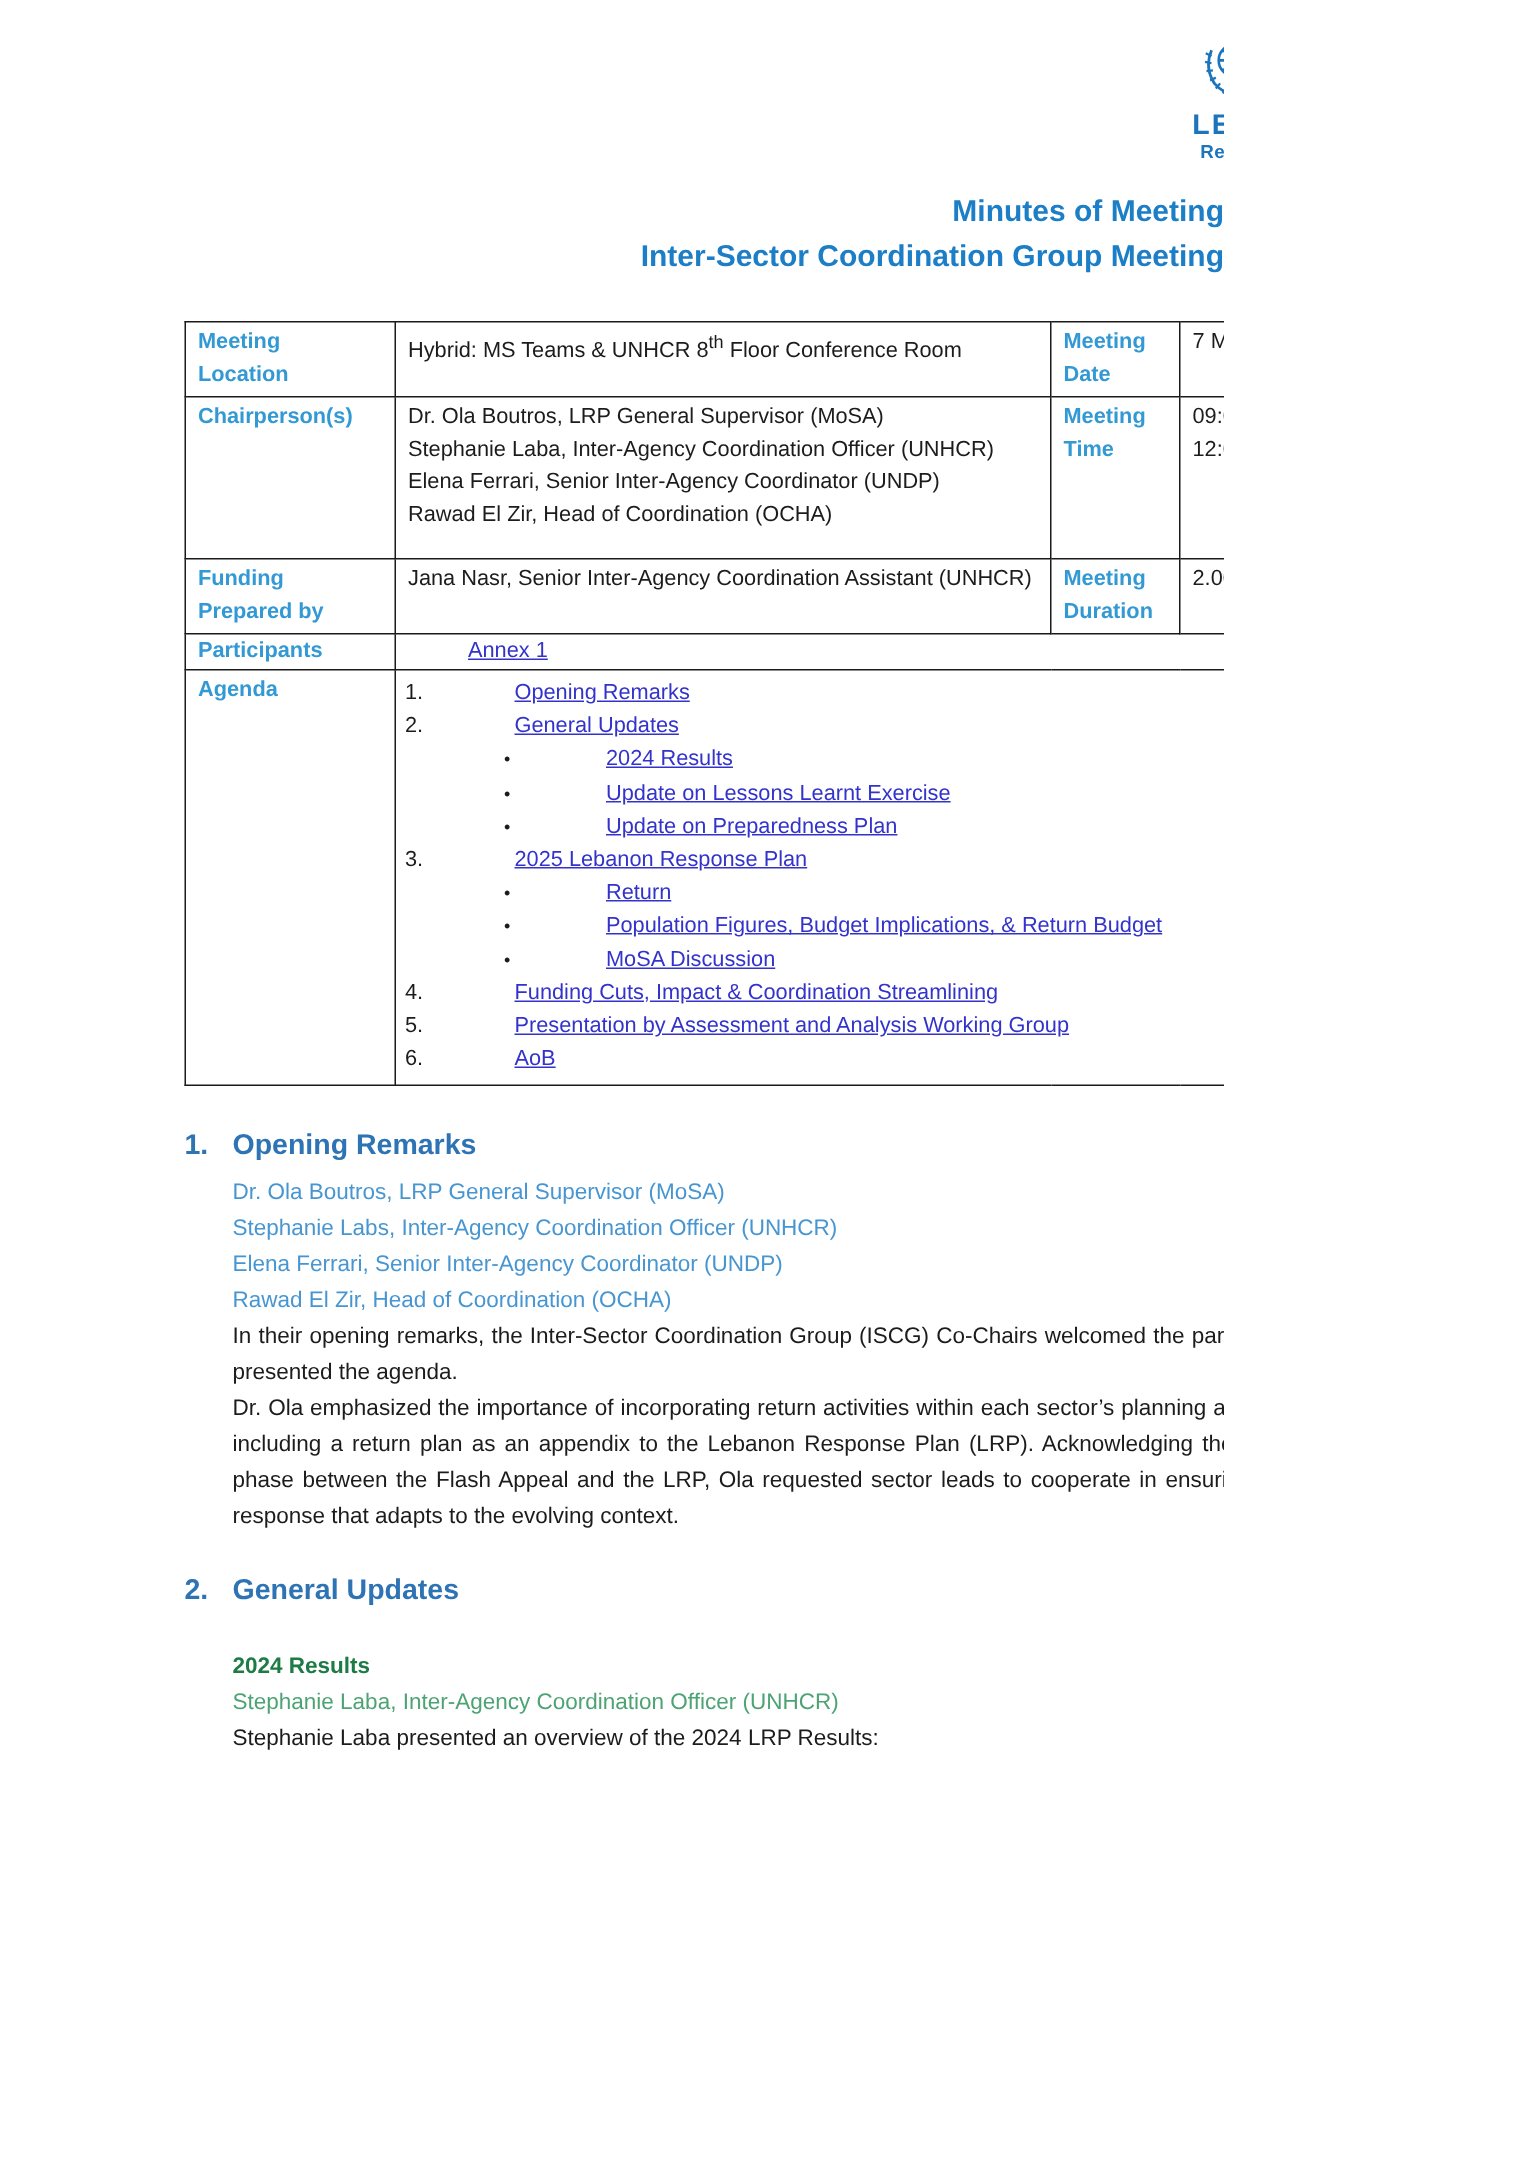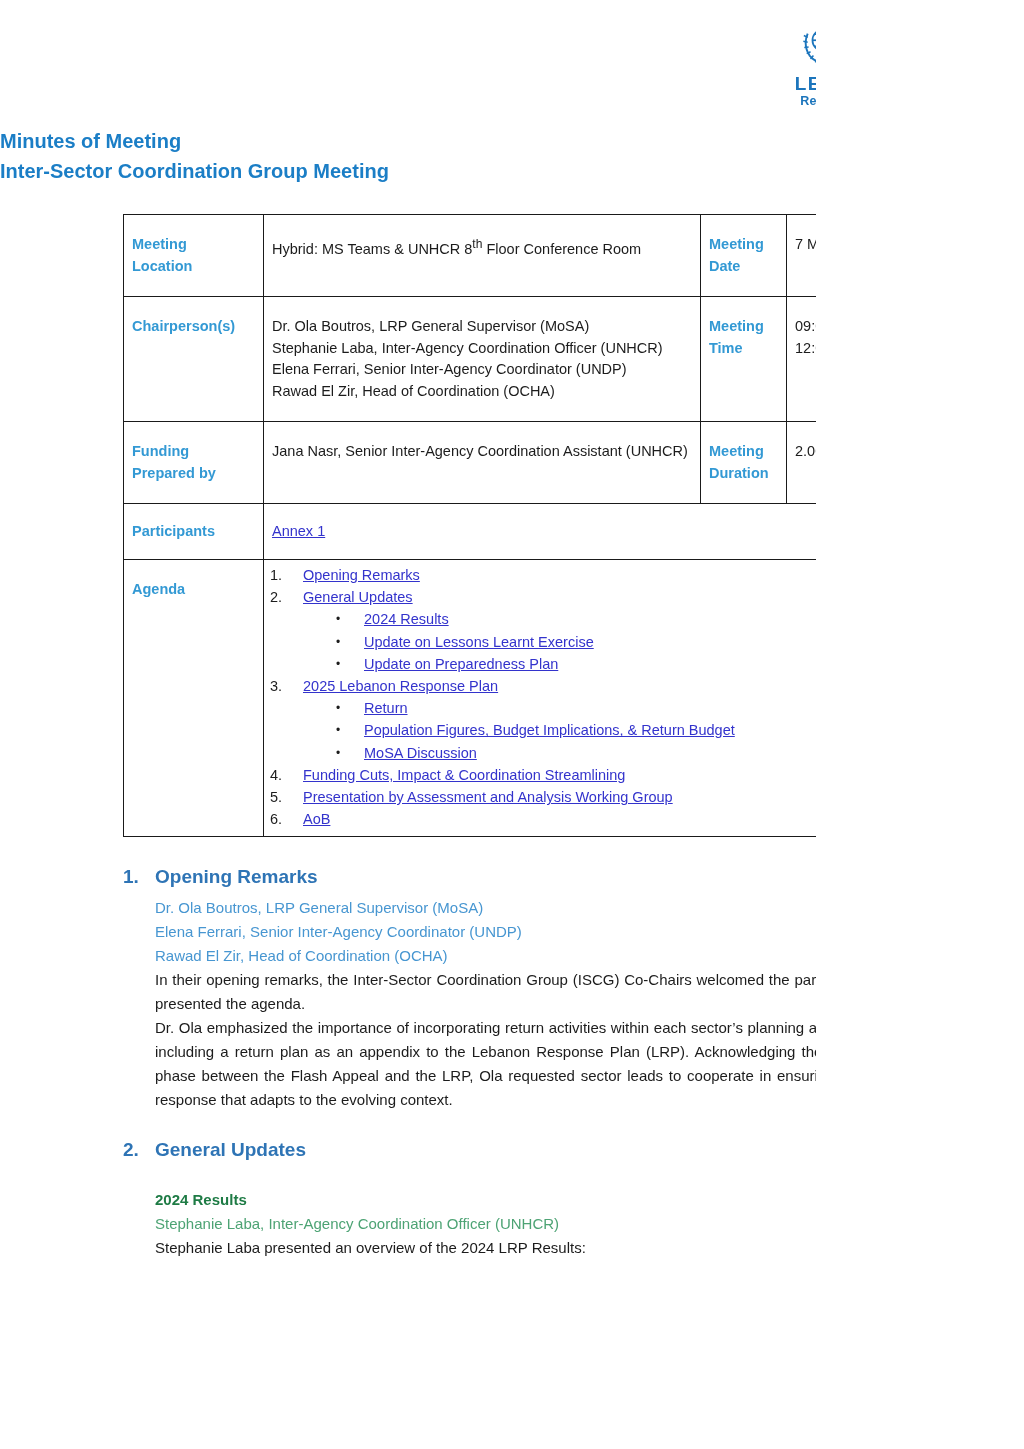--- a/index.html
+++ b/index.html
@@ -14,7 +14,7 @@
   .logo-sub { font-size:12.5px; font-weight:bold; line-height:14px; letter-spacing:0.3px; }
 
   
-  .title { margin:126px 0 0 0; text-align:left; color:#1B7EC6; font-size:20px; font-weight:bold; line-height:30px; }
+  .title { margin:126px 0 0 0; text-align:right; color:#1B7EC6; font-size:20px; font-weight:bold; line-height:30px; }
 
   
   table.meta { margin:28px 0 0 123px; border-collapse:collapse; width:785px; font-size:14.5px; line-height:21.5px; table-layout:fixed; }

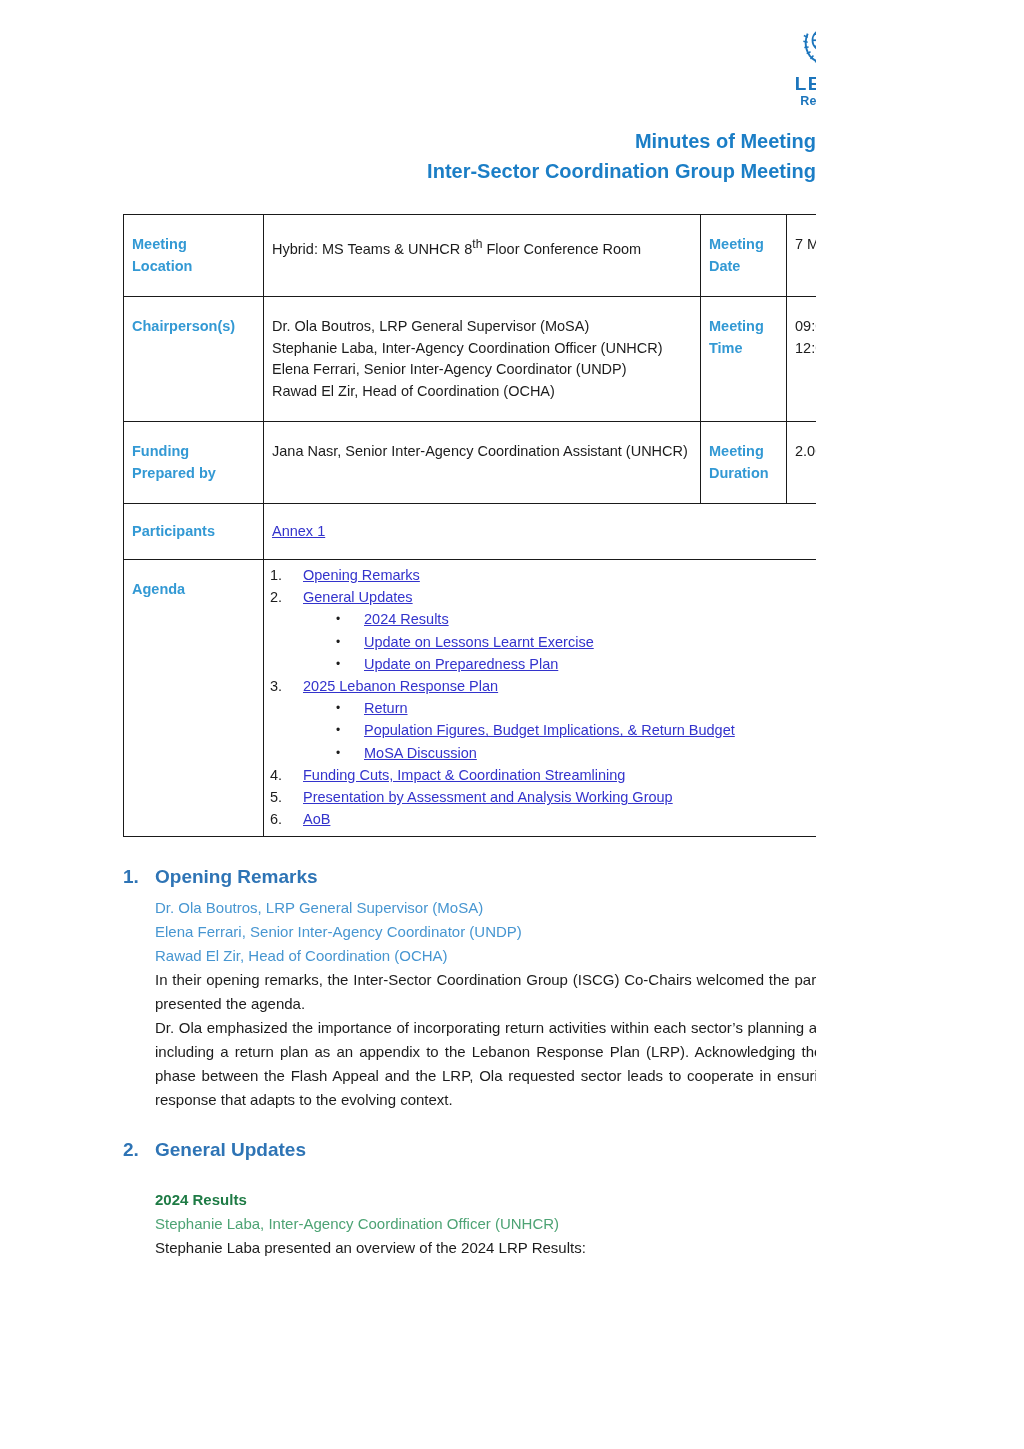--- a/index.html
+++ b/index.html
@@ -18,7 +18,7 @@
 
   
   table.meta { margin:28px 0 0 123px; border-collapse:collapse; width:785px; font-size:14.5px; line-height:21.5px; table-layout:fixed; }
-  table.meta td { border:1.6px solid #1a1a1a; vertical-align:top; padding:19px 8px; }
+  table.meta td { border:1.6px solid #1a1a1a; vertical-align:top; padding:3px 8px; }
   td.lbl { color:#3399D4; font-weight:bold; white-space:pre-line; }
   td.val-mid { vertical-align:middle; }
   td.chairs-cell, td.minutes-cell { padding-right:26px; }

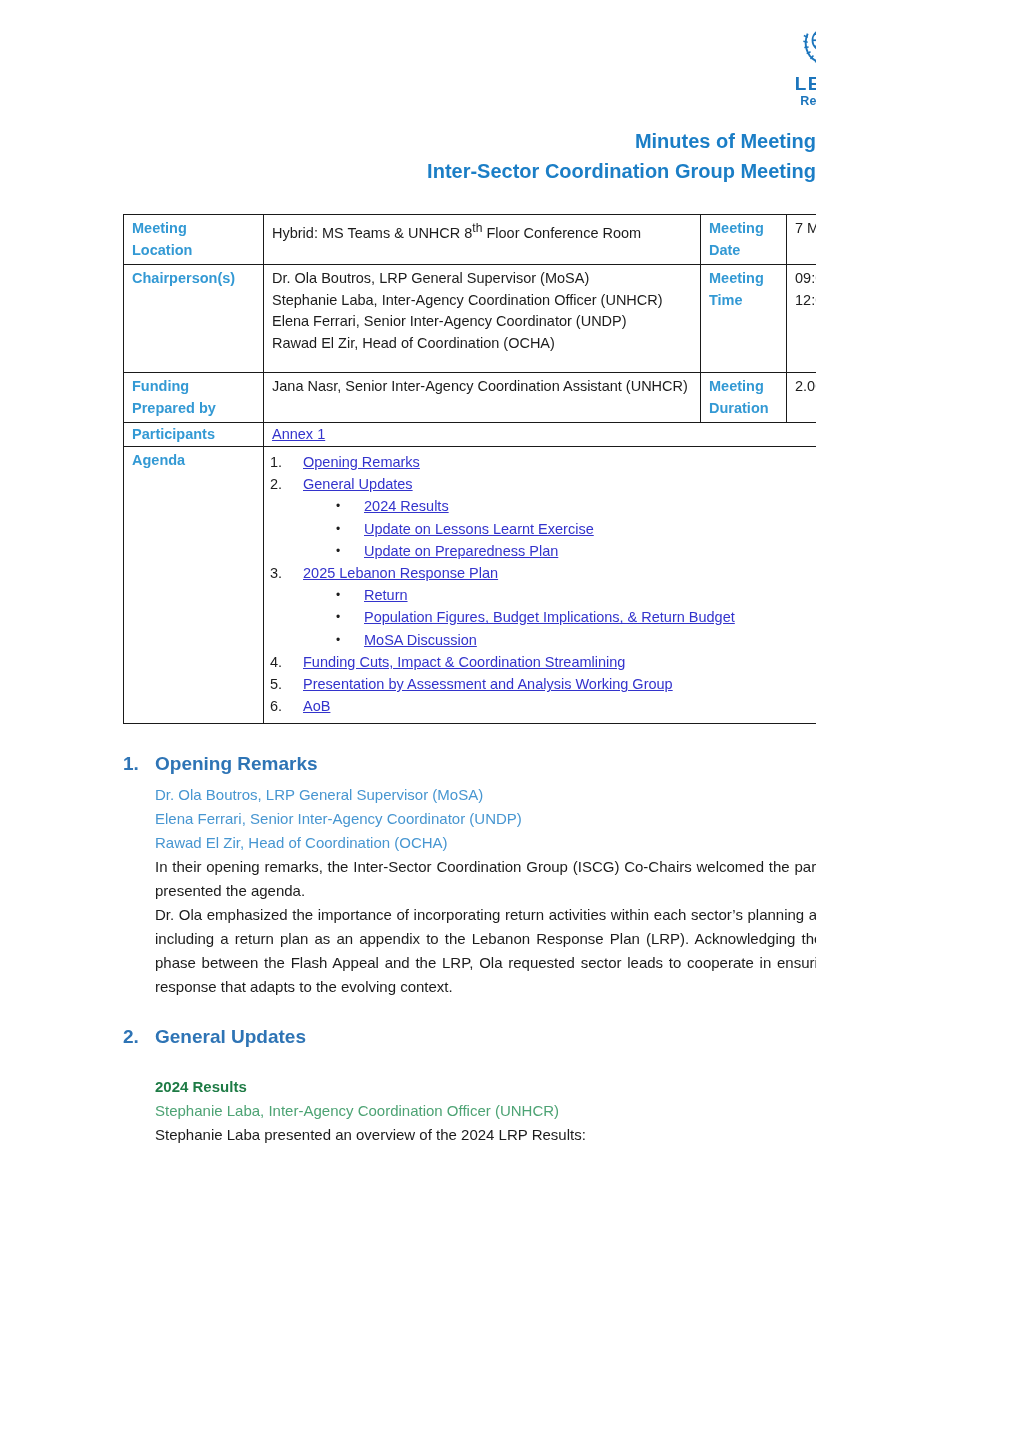--- a/index.html
+++ b/index.html
@@ -24,7 +24,7 @@
   td.chairs-cell, td.minutes-cell { padding-right:26px; }
   td.minutes-cell { text-align:justify; }
   .pre { white-space:pre-line; }
-  a.doc-link { color:#3333CC; text-decoration:underline; cursor:pointer; }
+  a.doc-link { color:#3333CC; text-decoration:underline; cursor:pointer;margin-left:40px; }
 
   
   .agenda-cell { padding:4px 8px 6px 6px !important; }

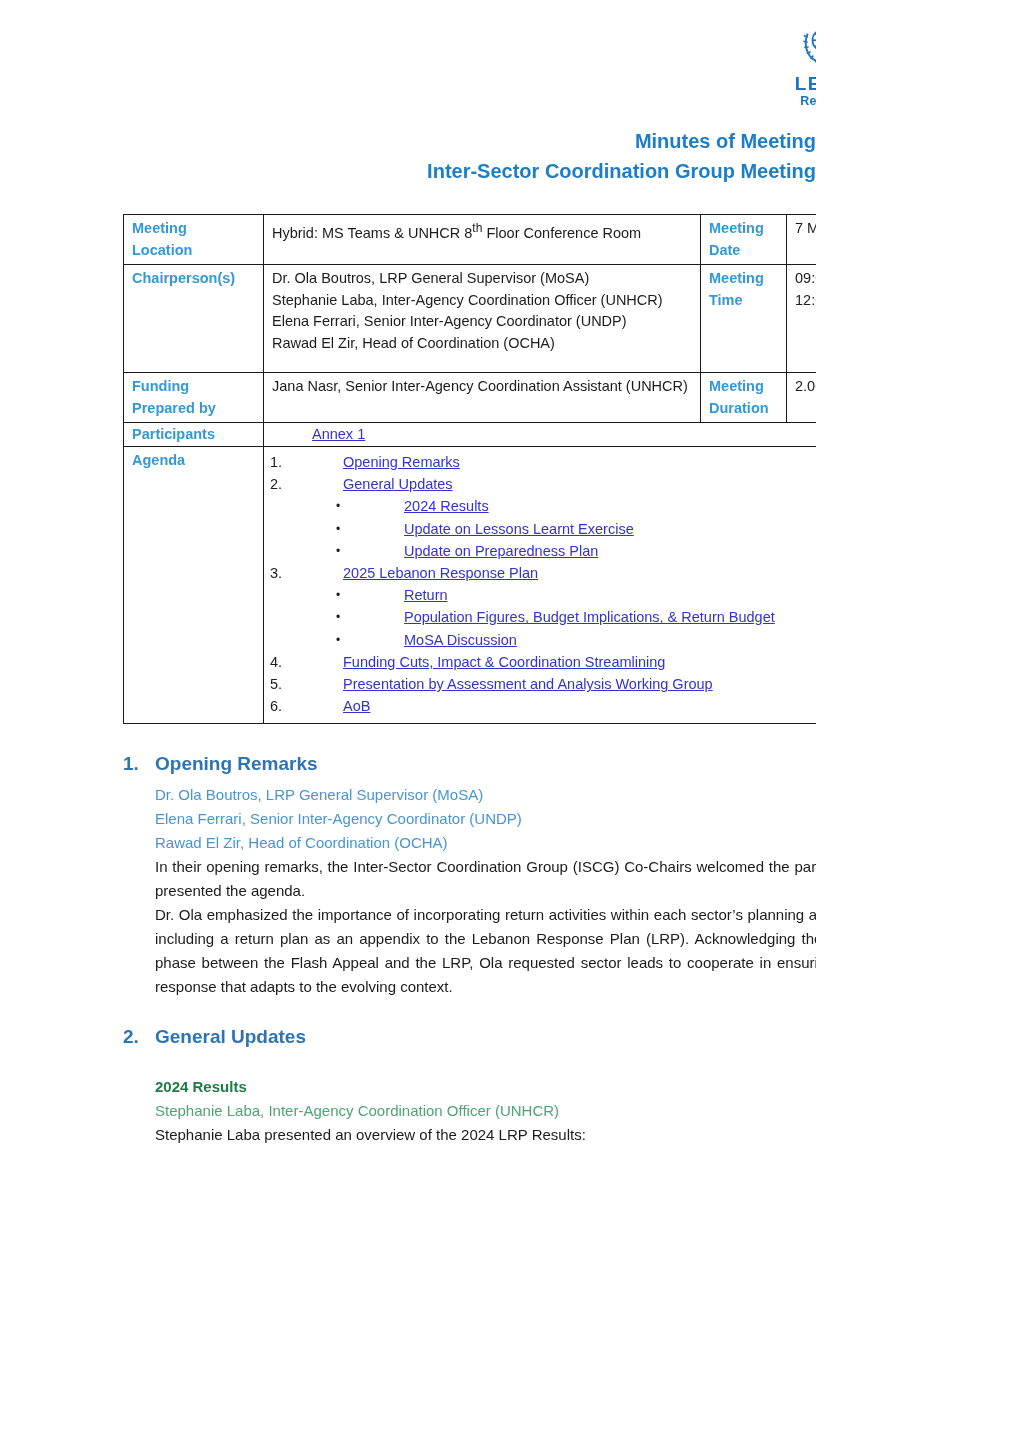--- a/index.html
+++ b/index.html
@@ -199,6 +199,7 @@
   <div class="sec-body">
     <div class="speakers">
         <div class="speaker">Dr. Ola Boutros, LRP General Supervisor (MoSA)</div>
+        <div class="speaker">Stephanie Labs, Inter-Agency Coordination Officer (UNHCR)</div>
         <div class="speaker">Elena Ferrari, Senior Inter-Agency Coordinator (UNDP)</div>
         <div class="speaker">Rawad El Zir, Head of Coordination (OCHA)</div>
       </div>

